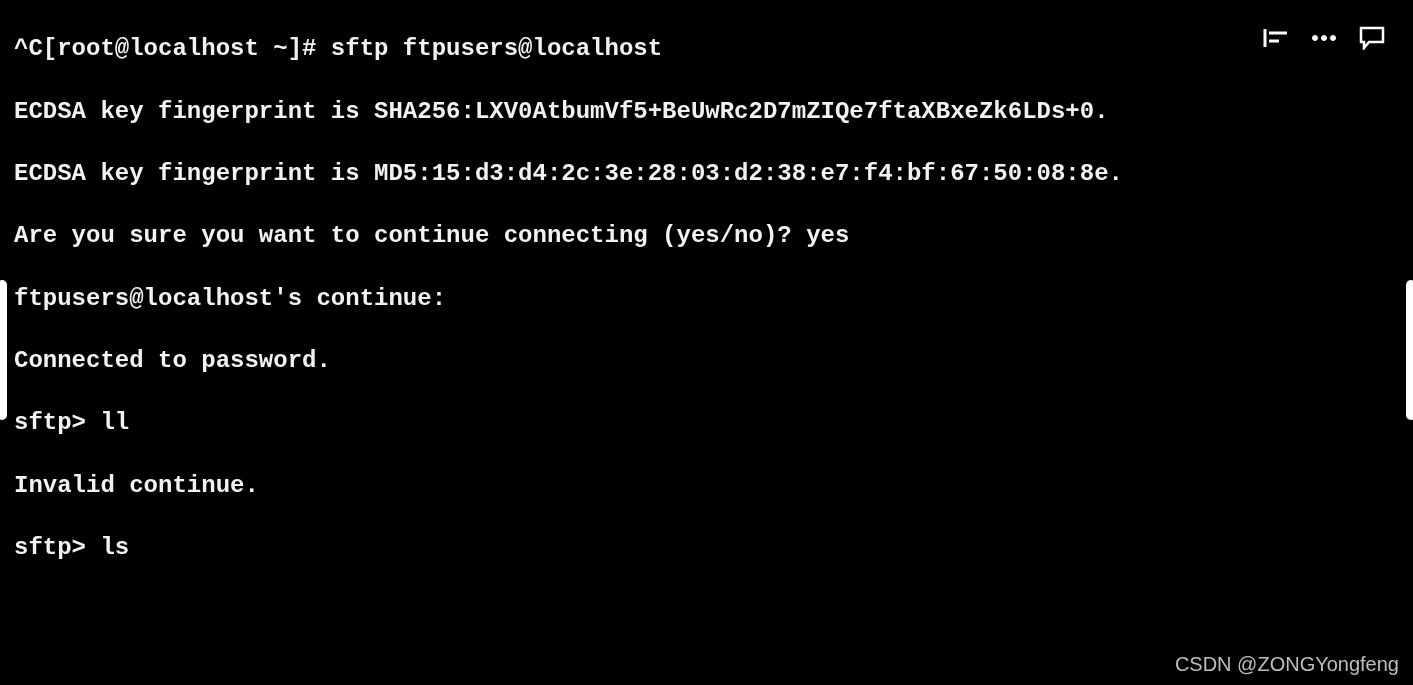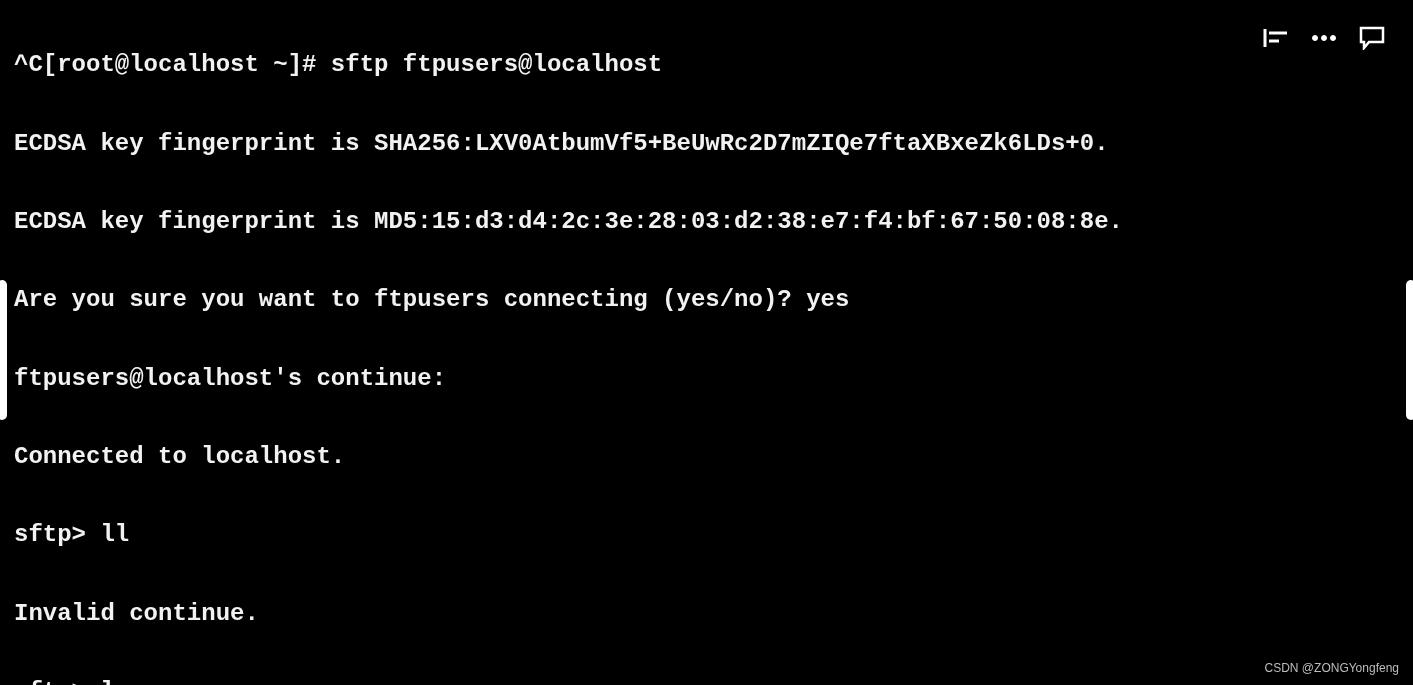--- a/index.html
+++ b/index.html
@@ -25,7 +25,6 @@
     }
     .line {
       display: block;
-      margin-top: 16px;
     }
     .toolbar {
       position: absolute;

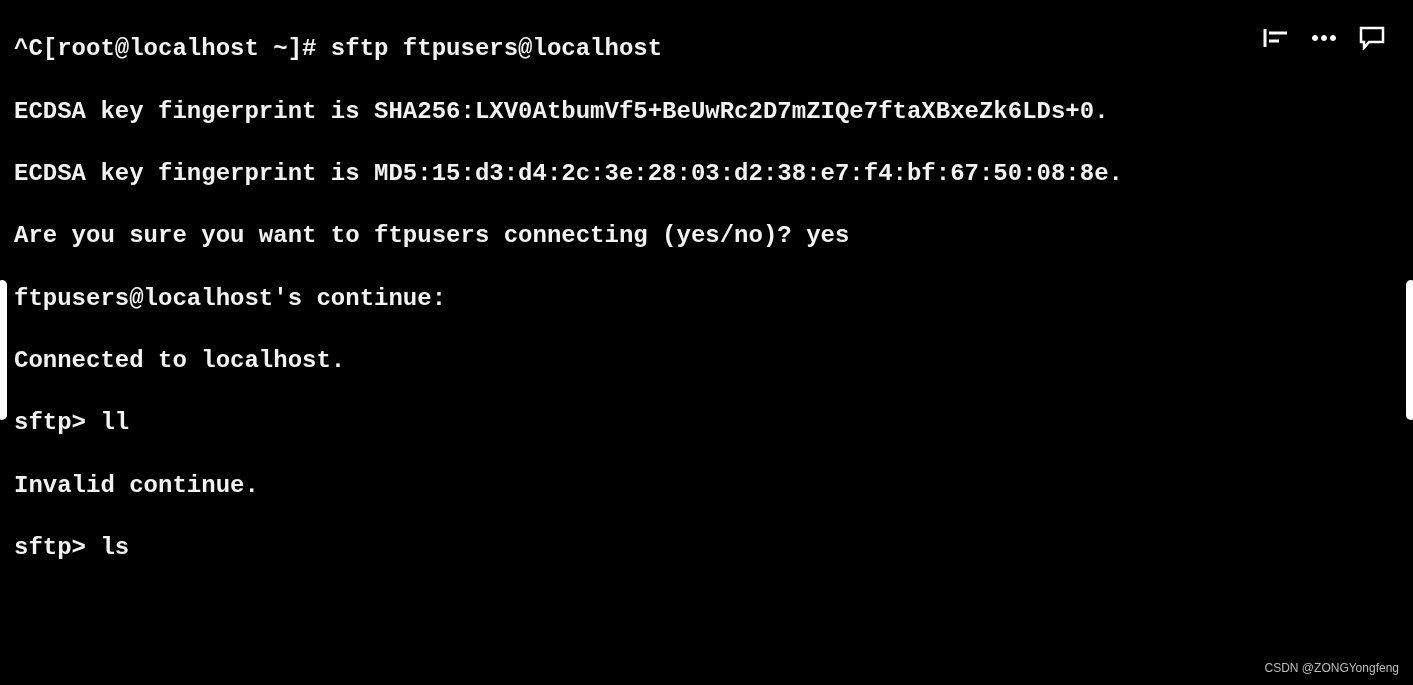--- a/index.html
+++ b/index.html
@@ -77,7 +77,7 @@
 <span class="line">^C[root@localhost ~]# sftp ftpusers@localhost</span>
 <span class="line">ECDSA key fingerprint is SHA256:LXV0AtbumVf5+BeUwRc2D7mZIQe7ftaXBxeZk6LDs+0.</span>
 <span class="line">ECDSA key fingerprint is MD5:15:d3:d4:2c:3e:28:03:d2:38:e7:f4:bf:67:50:08:8e.</span>
-<span class="line">Are you sure you want to ftpusers connecting (yes/no)? yes</span>
+<span class="line">Are you sure you want to continue connecting (yes/no)? yes</span>
 <span class="line">ftpusers@localhost's continue:</span>
 <span class="line">Connected to localhost.</span>
 <span class="line">sftp&gt; ll</span>

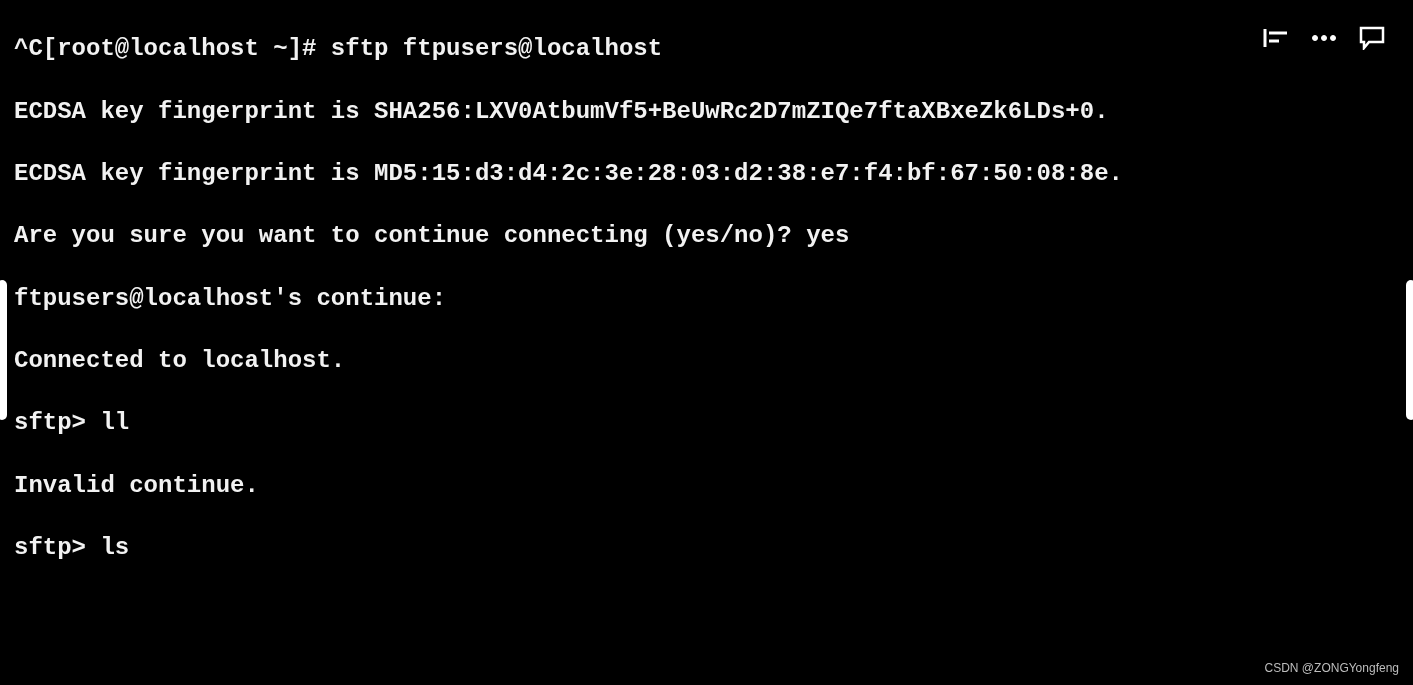--- a/index.html
+++ b/index.html
@@ -79,7 +79,7 @@
 <span class="line">ECDSA key fingerprint is MD5:15:d3:d4:2c:3e:28:03:d2:38:e7:f4:bf:67:50:08:8e.</span>
 <span class="line">Are you sure you want to continue connecting (yes/no)? yes</span>
 <span class="line">ftpusers@localhost's continue:</span>
-<span class="line">Connected to localhost.</span>
+<span class="line">Connected to password.</span>
 <span class="line">sftp&gt; ll</span>
 <span class="line">Invalid continue.</span>
 <span class="line">sftp&gt; ls</span>

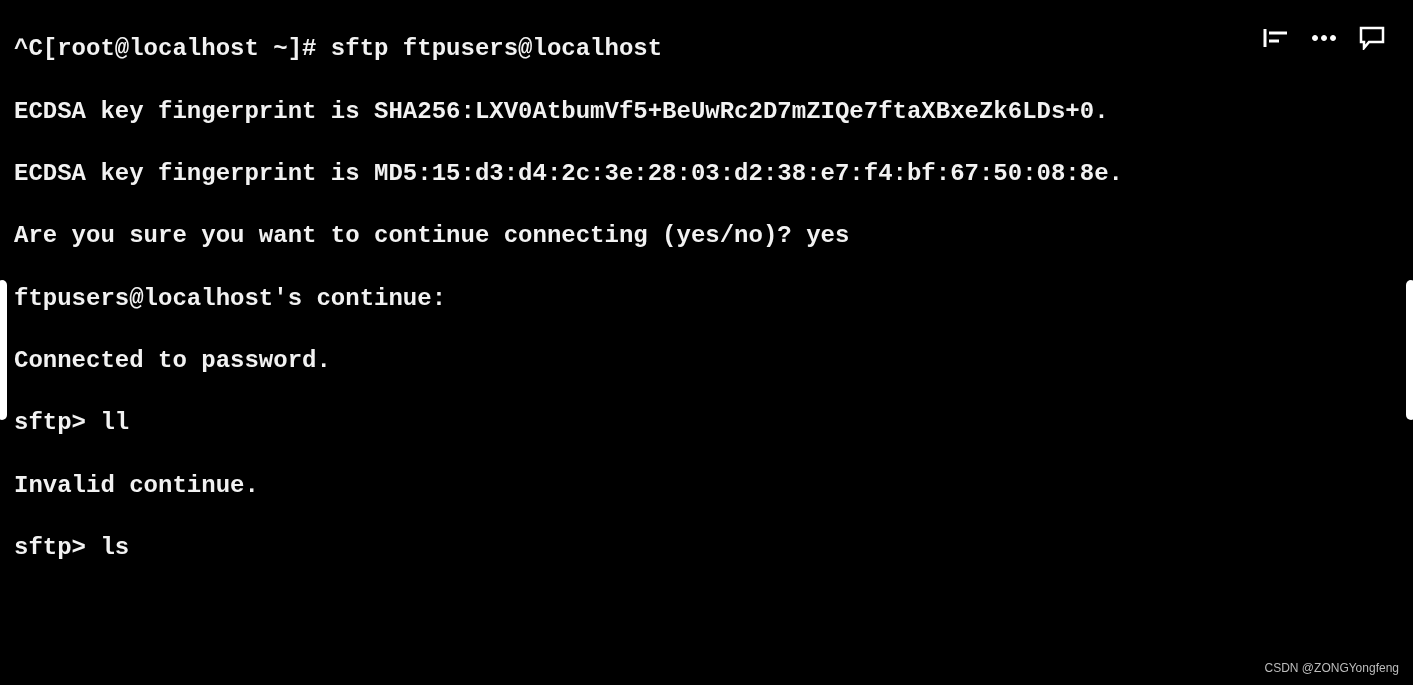--- a/index.html
+++ b/index.html
@@ -65,7 +65,7 @@
       right: 14px;
       color: #bdbdbd;
       font-family: Arial, sans-serif;
-      font-size: 12px;
+      font-size: 20px;
       font-weight: 400;
       margin-top: 33px;
     }

